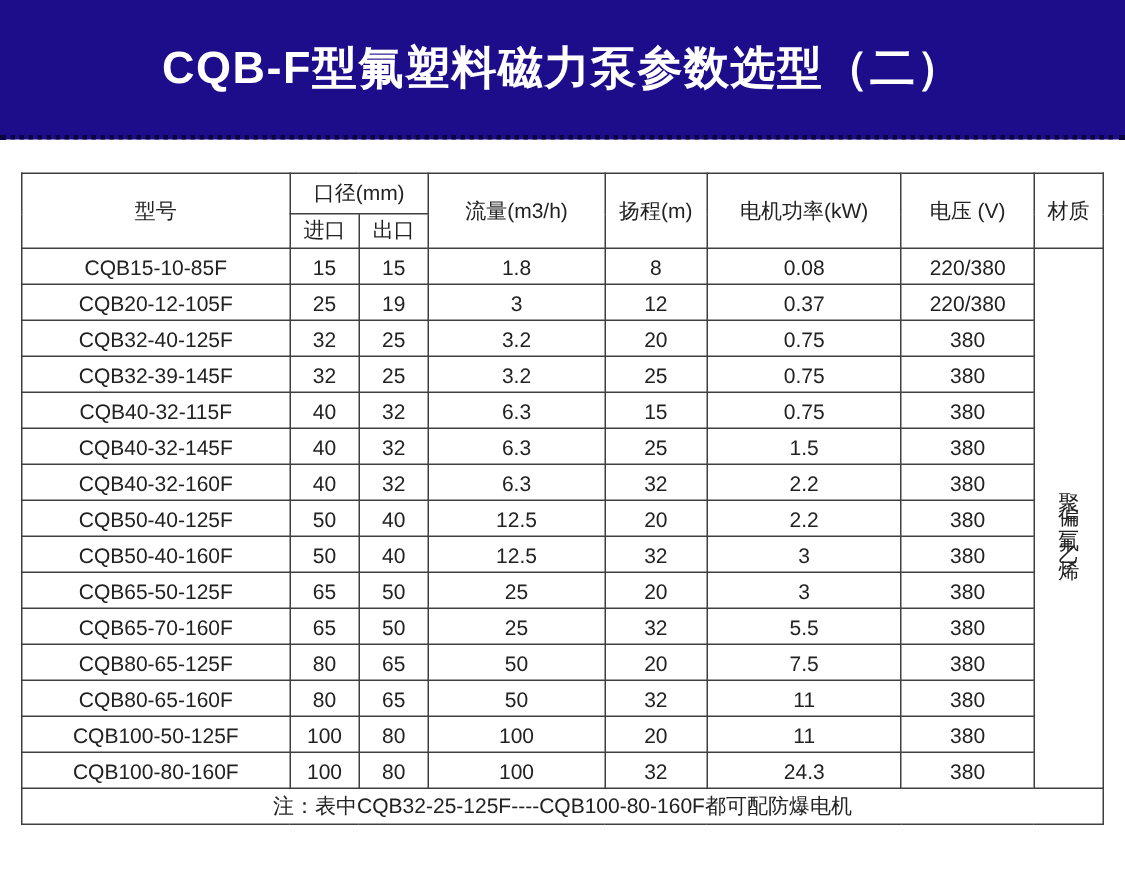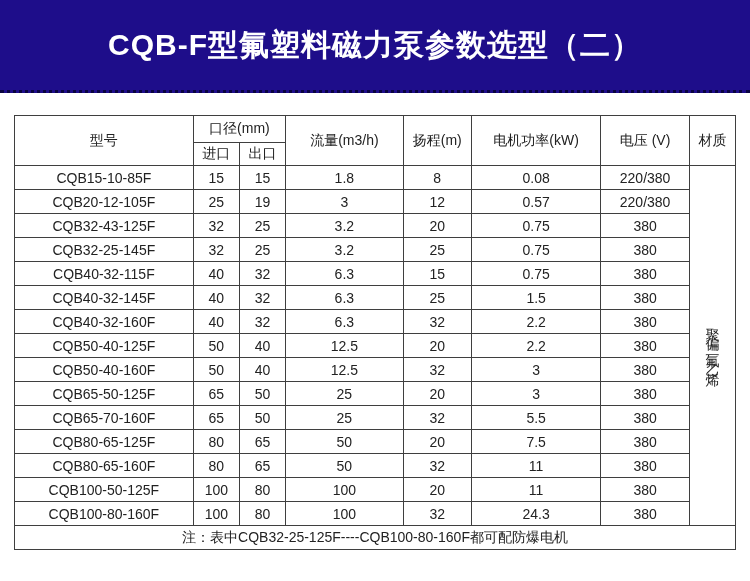--- a/index.html
+++ b/index.html
@@ -120,7 +120,7 @@
         <td>19</td>
         <td>3</td>
         <td>12</td>
-        <td>0.57</td>
+        <td>0.37</td>
         <td>220/380</td>
       </tr>
       <tr class="data-row">

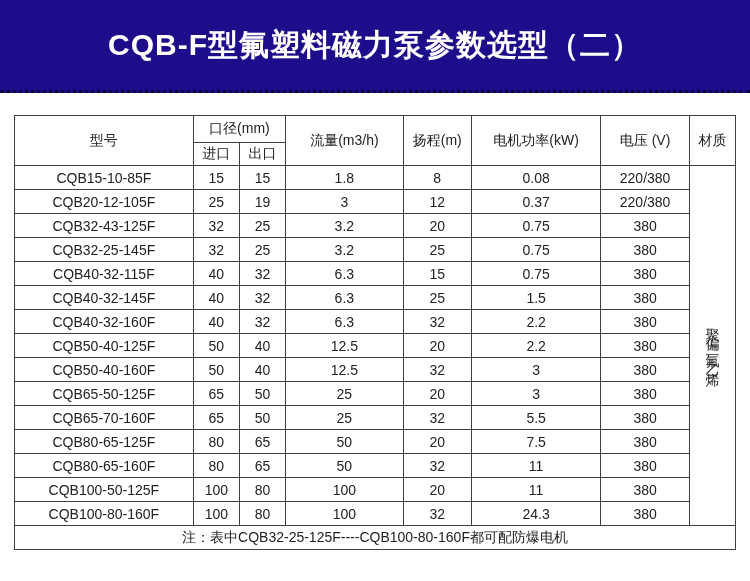--- a/index.html
+++ b/index.html
@@ -124,7 +124,7 @@
         <td>220/380</td>
       </tr>
       <tr class="data-row">
-        <td>CQB32-43-125F</td>
+        <td>CQB32-40-125F</td>
         <td>32</td>
         <td>25</td>
         <td>3.2</td>

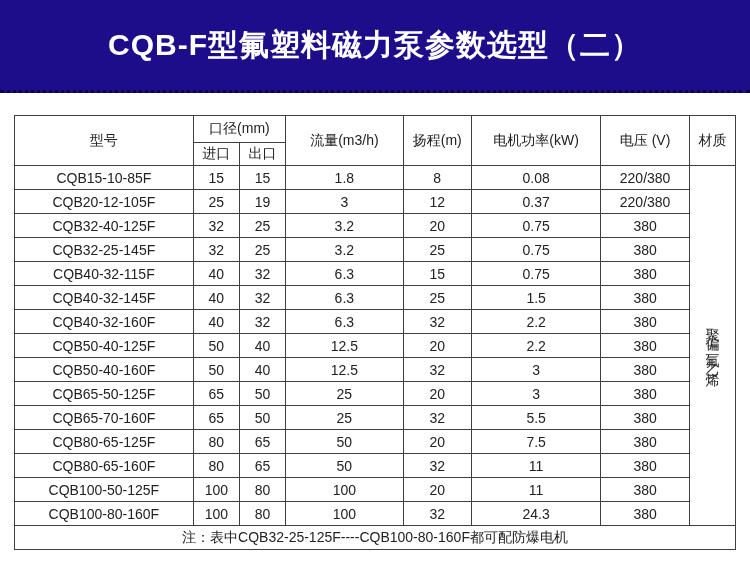--- a/index.html
+++ b/index.html
@@ -133,7 +133,7 @@
         <td>380</td>
       </tr>
       <tr class="data-row">
-        <td>CQB32-25-145F</td>
+        <td>CQB32-39-145F</td>
         <td>32</td>
         <td>25</td>
         <td>3.2</td>

